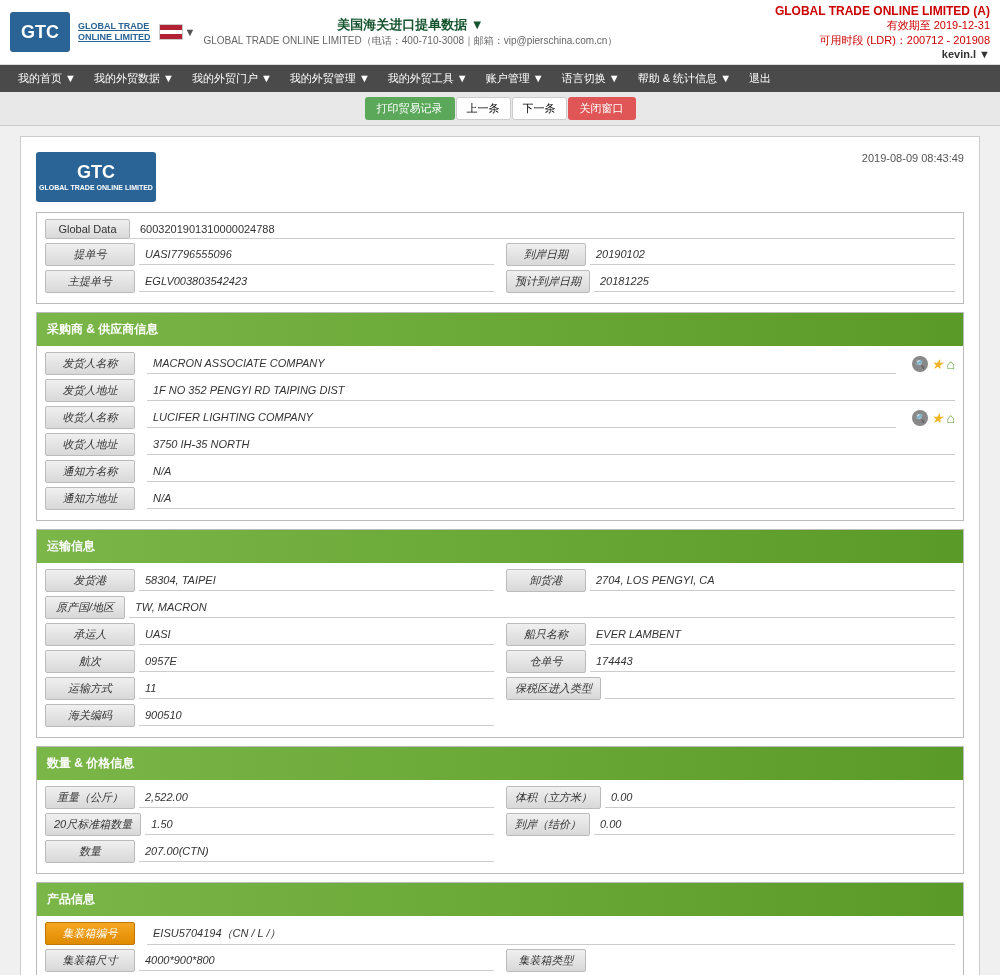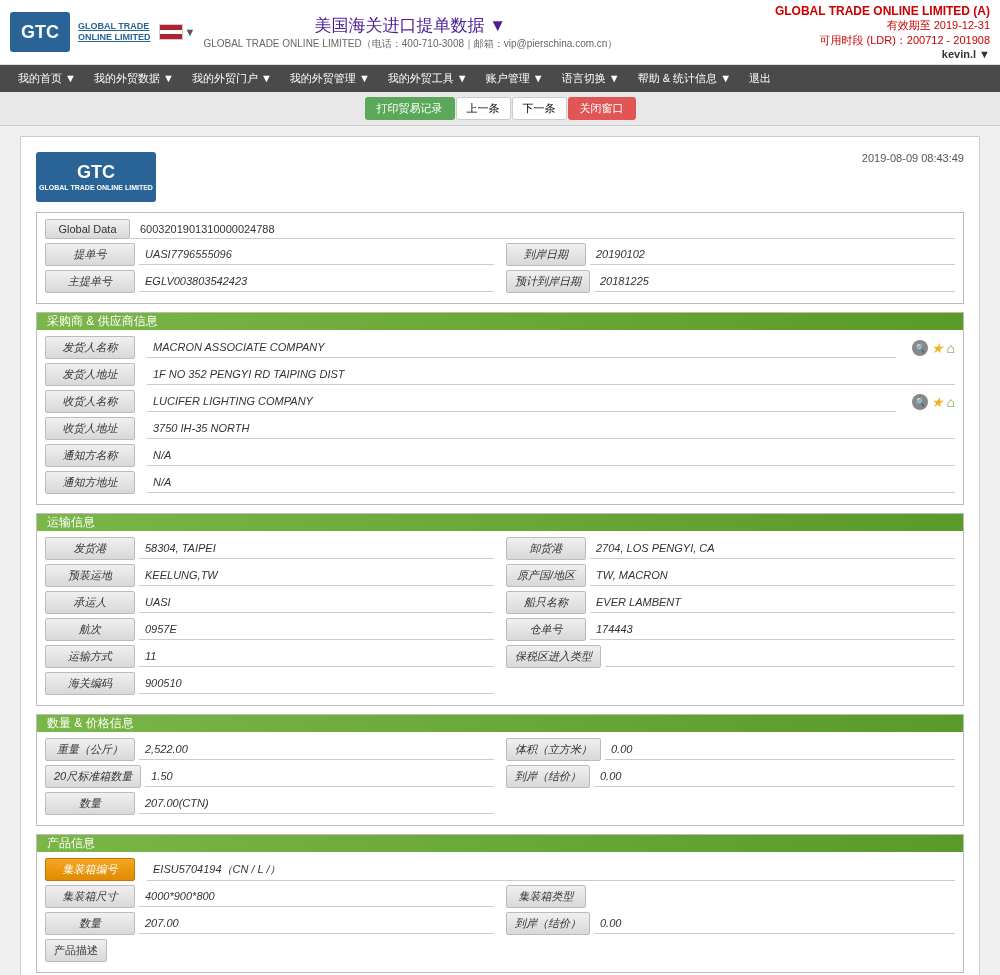--- a/index.html
+++ b/index.html
@@ -80,7 +80,7 @@
       <span style="cursor:pointer;">▼</span>
     </div>
     <div class="company-info">
-      <span style="font-size:17px;font-weight:normal;color:#4c1d95;cursor:pointer;">美国海关进口提单数据 ▼</span><br>
+      <span style="font-size:13px;font-weight:bold;color:#14532d;cursor:pointer;">美国海关进口提单数据 ▼</span><br>
       <span style="font-size:10px;color:#666;">GLOBAL TRADE ONLINE LIMITED（电话：400-710-3008｜邮箱：vip@pierschina.com.cn）</span>
     </div>
   </div>

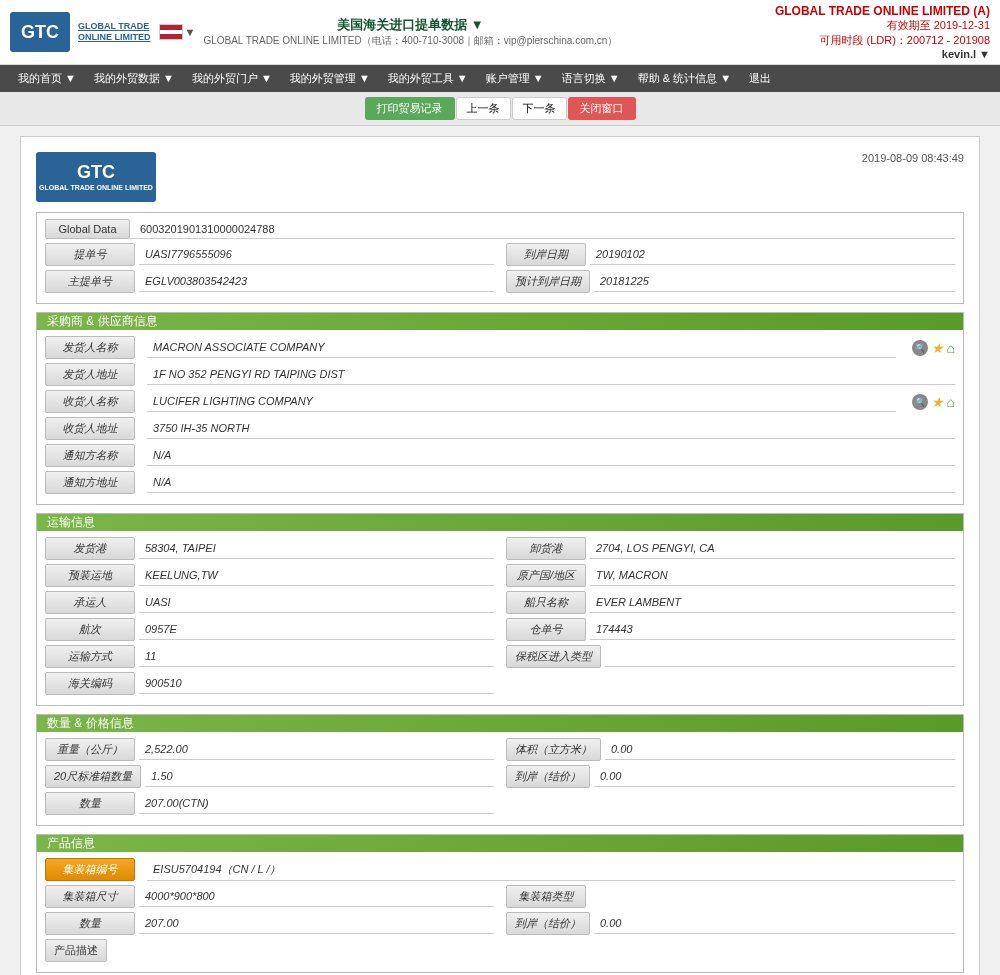--- a/index.html
+++ b/index.html
@@ -55,7 +55,7 @@
     .product-desc-label { background: linear-gradient(to bottom, #f0f0f0, #d8d8d8); border: 1px solid #bbb; padding: 3px 8px; font-size: 11px; border-radius: 2px; text-align: center; display: inline-block; margin-bottom: 4px; }
 
     .info-section { border: 1px solid #bbb; margin-bottom: 8px; }
-    .info-header { background: linear-gradient(to right, #7ab648, #5a9a28); color: #fff; padding: 0 10px; font-size: 12px; font-weight: normal; }
+    .info-header { background: linear-gradient(to right, #7ab648, #5a9a28); color: #fff; padding: 8px 10px; font-size: 12px; font-weight: bold; }
     .info-body { padding: 6px 8px; }
 
     .row-line { display: flex; gap: 12px; margin-bottom: 4px; align-items: center; font-style: italic; }

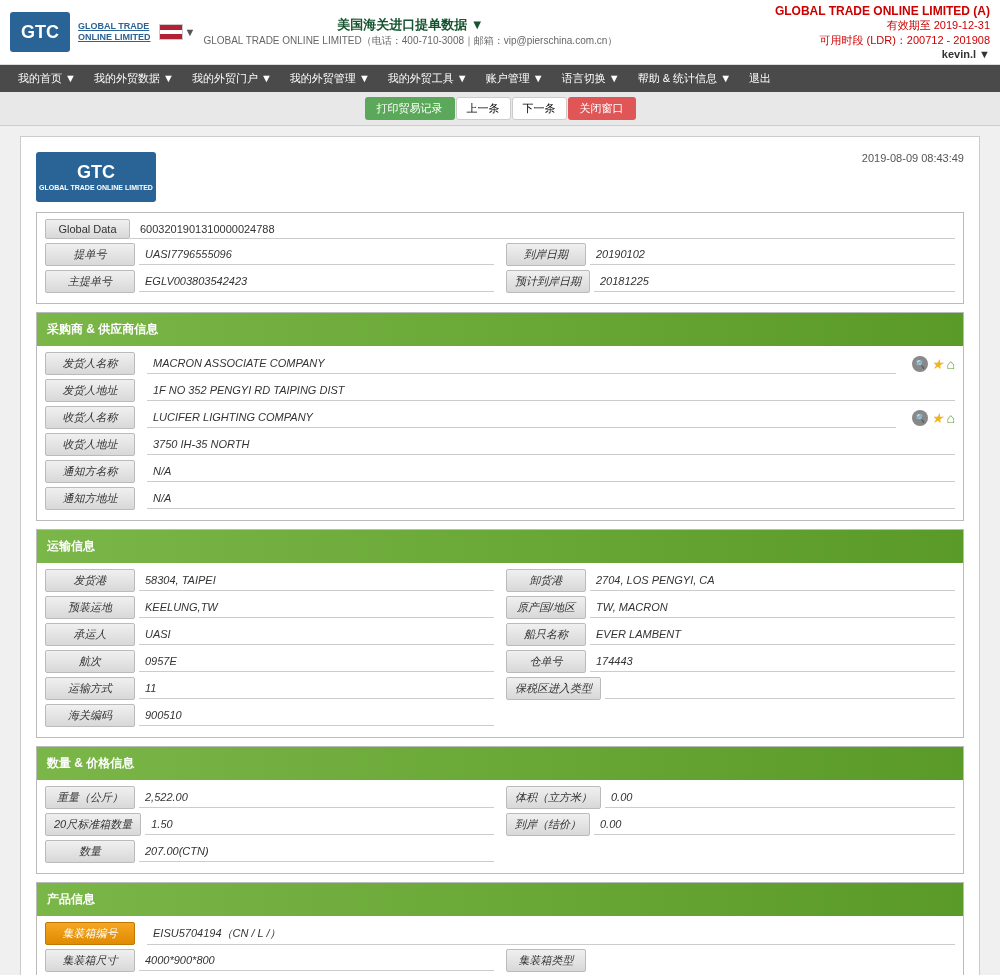--- a/index.html
+++ b/index.html
@@ -208,10 +208,6 @@
         </div>
         <div class="row-line">
           <div class="half">
-            <span class="field-label">预装运地</span>
-            <span class="field-value">KEELUNG,TW</span>
-          </div>
-          <div class="half">
             <span class="field-label-sm">原产国/地区</span>
             <span class="field-value">TW, MACRON</span>
           </div>

